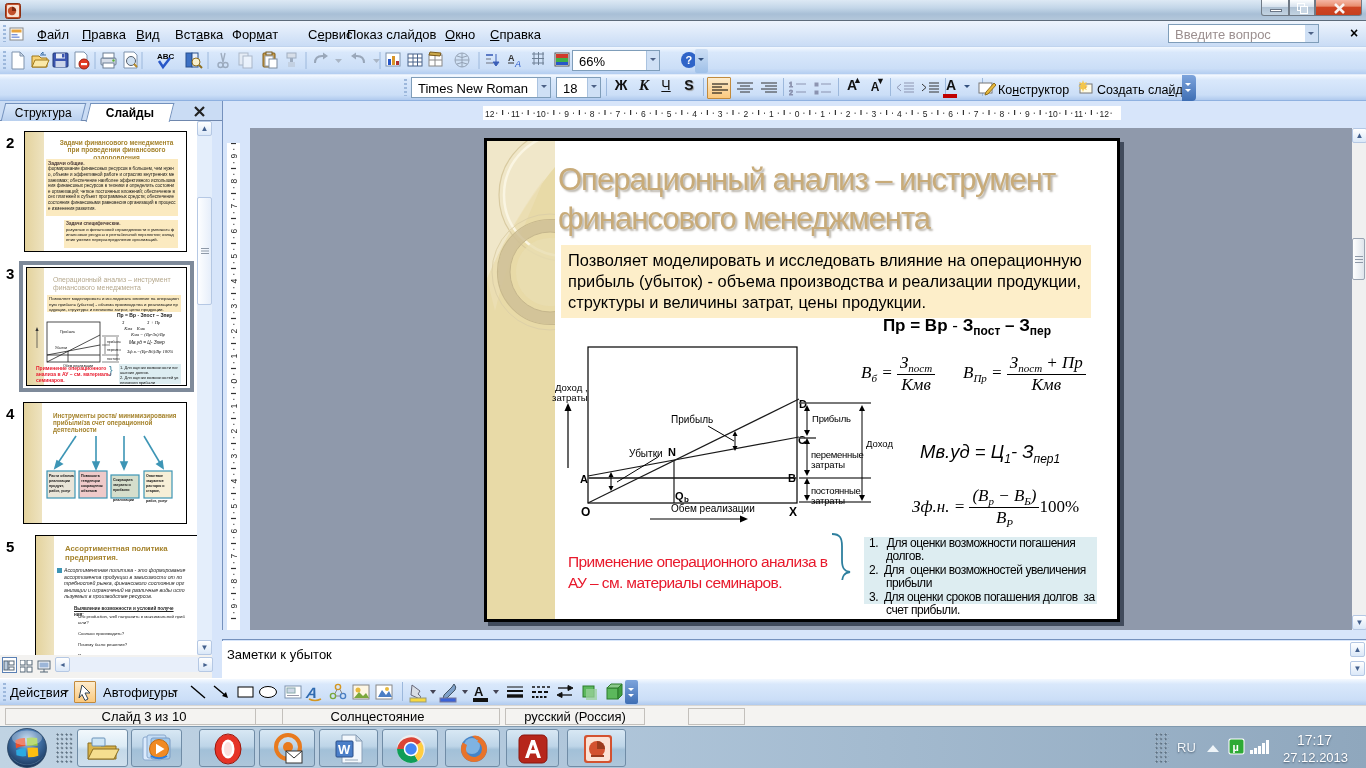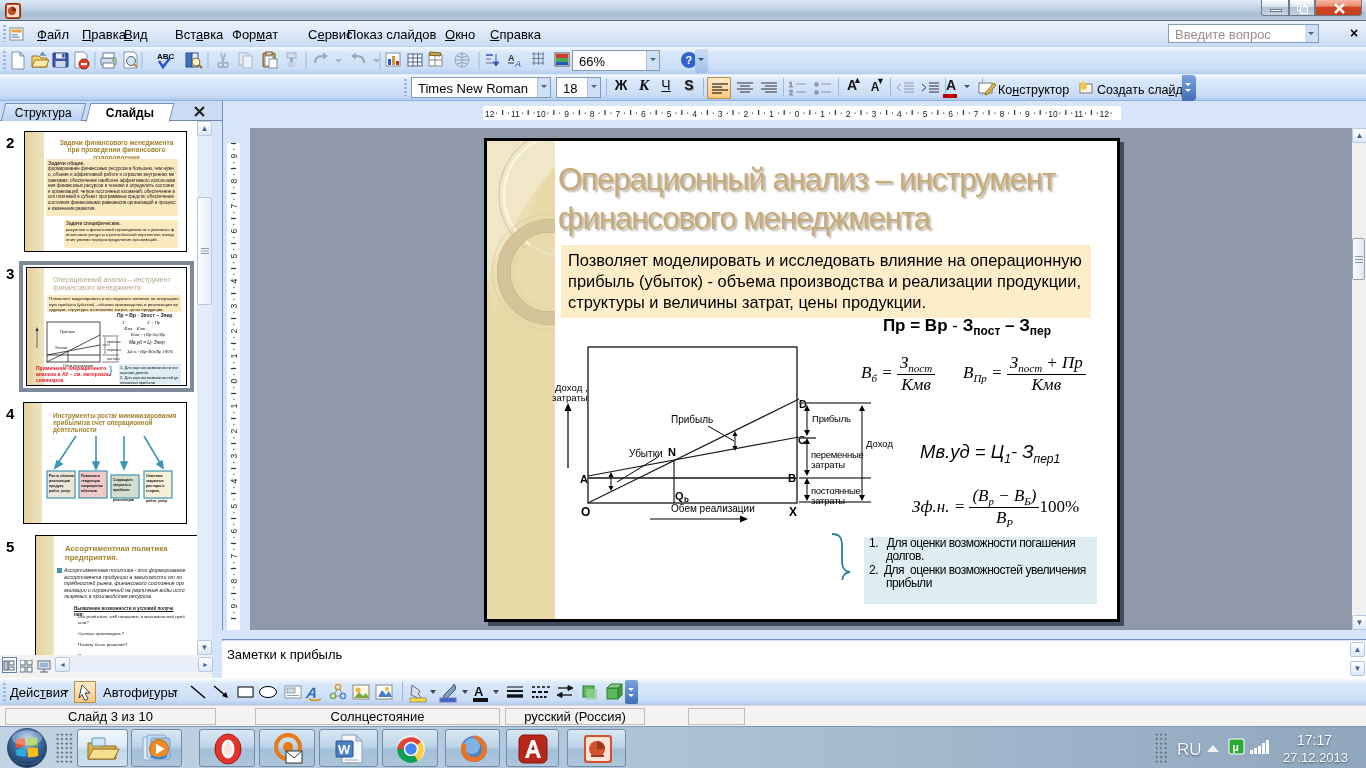--- a/index.html
+++ b/index.html
@@ -114,7 +114,7 @@
       </svg>
     <span class="menuitem" style="left:37px"><u>Ф</u>айл</span>
     <span class="menuitem" style="left:82px"><u>П</u>равка</span>
-    <span class="menuitem" style="left:124px"><u>В</u>ид</span>
+    <span class="menuitem" style="left:136px"><u>В</u>ид</span>
     <span class="menuitem" style="left:175px">Вст<u>а</u>вка</span>
     <span class="menuitem" style="left:232px">Фор<u>м</u>ат</span>
     <span class="menuitem" style="left:308px">С<u>е</u>рвис</span>

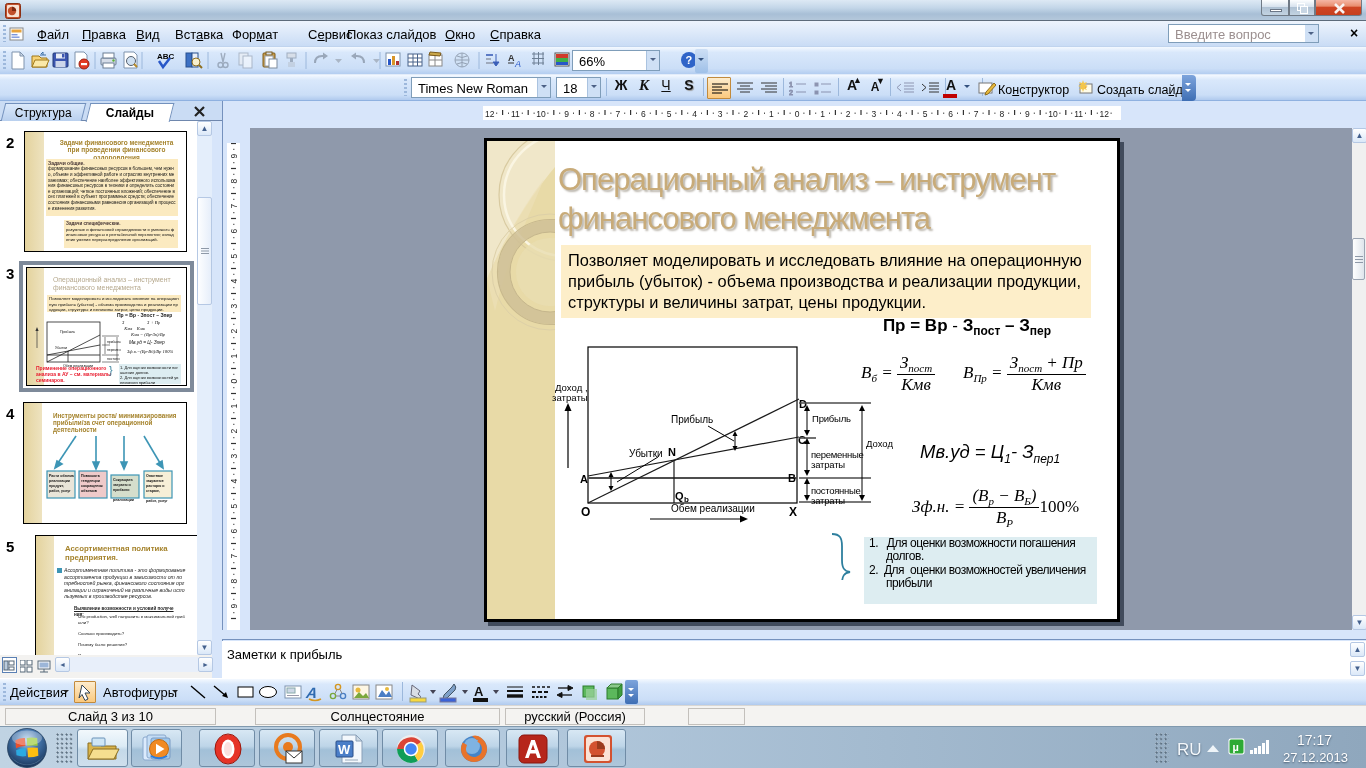--- a/index.html
+++ b/index.html
@@ -808,6 +808,7 @@
     <div class="a formula" style="left:425px;top:345px">
       <i>Зф.н.</i> = <span class="frac"><span class="num">(В<sub>р</sub> − В<sub>Б</sub>)</span><span class="den">В<sub>Р</sub></span></span><span style="font-style:normal">100%</span>
     </div>
+    <div class="a" id="redtext">Применение операционного анализа в<br>АУ – см. материалы семинаров.</div>
     <div class="a" id="bluebox"></div>
     <div class="a" id="bluelist">
       <div class="li">1.&nbsp;&nbsp;&nbsp;Для оценки возможности погашения<br>долгов.</div>

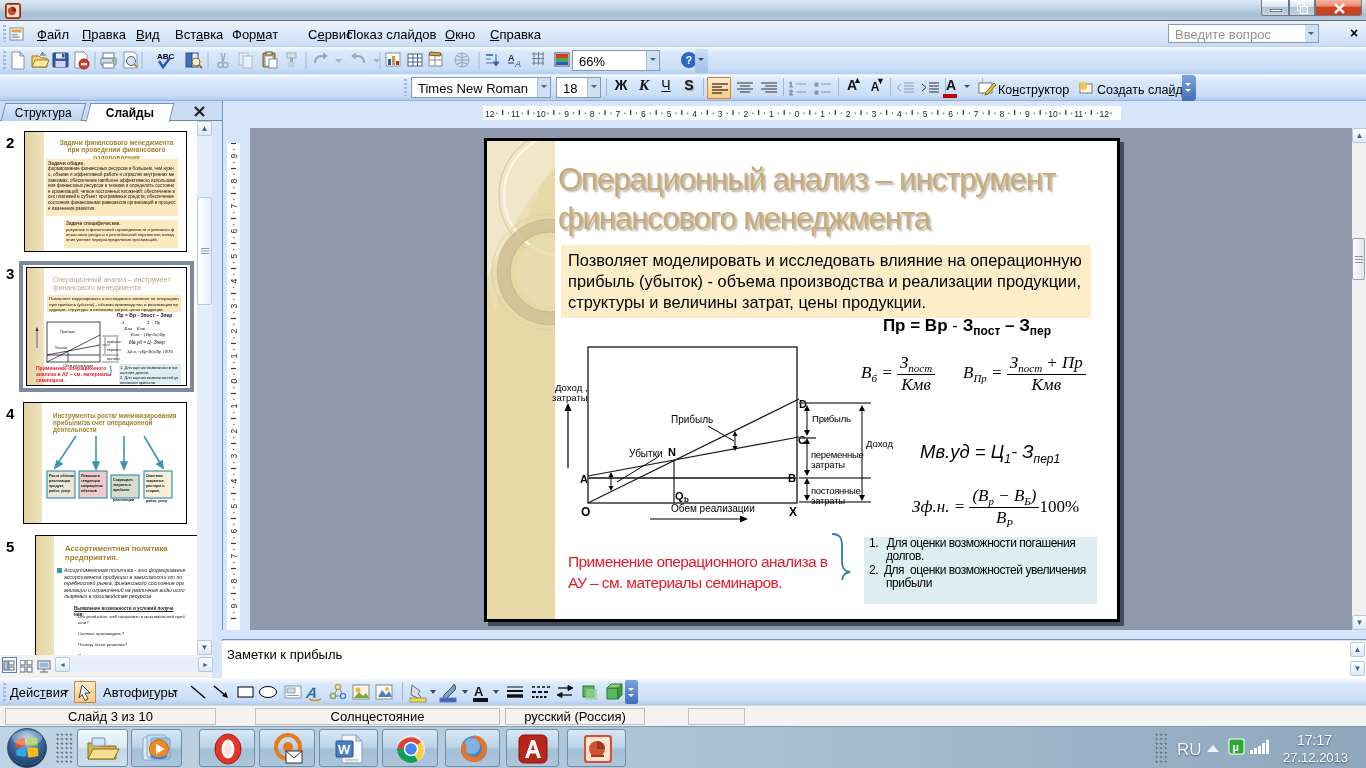--- a/index.html
+++ b/index.html
@@ -813,6 +813,7 @@
     <div class="a" id="bluelist">
       <div class="li">1.&nbsp;&nbsp;&nbsp;Для оценки возможности погашения<br>долгов.</div>
       <div class="li">2.&nbsp;&nbsp;Для&nbsp; оценки возможностей увеличения<br>прибыли</div>
+      <div class="li">3.&nbsp;&nbsp;Для оценки сроков погашения долгов&nbsp; за<br>счет прибыли.</div>
     </div>
   </div>
   <div class="a" id="notesplit"></div>

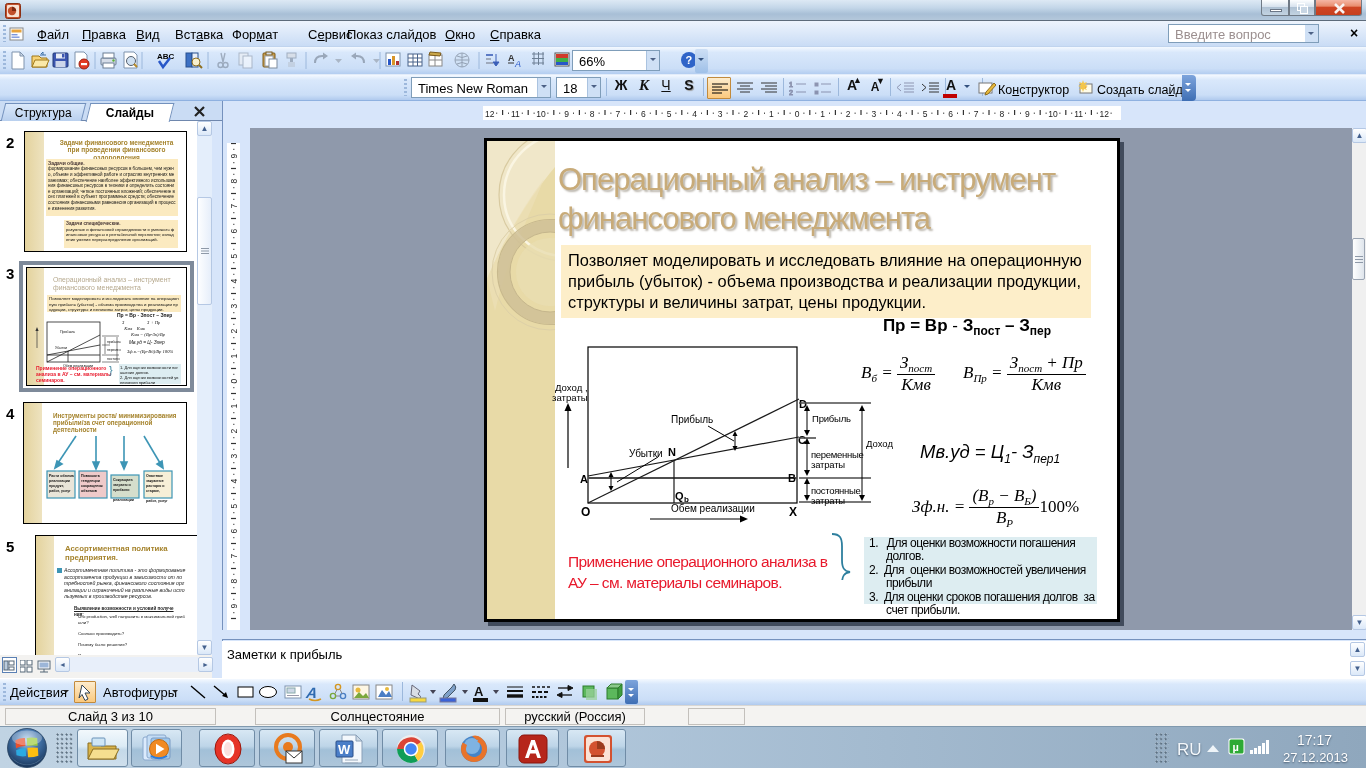--- a/index.html
+++ b/index.html
@@ -818,7 +818,7 @@
   </div>
   <div class="a" id="notesplit"></div>
   <div class="a" id="notes">
-      <span style="position:absolute;left:5px;top:6px;font-size:13px">Заметки к прибыль</span>
+      <span style="position:absolute;left:5px;top:6px;font-size:13px">Заметки к убыток</span>
     <div class="scrbtn" style="right:1px;top:1px">▲</div>
     <div class="scrbtn" style="right:1px;top:20px">▼</div>
   </div>

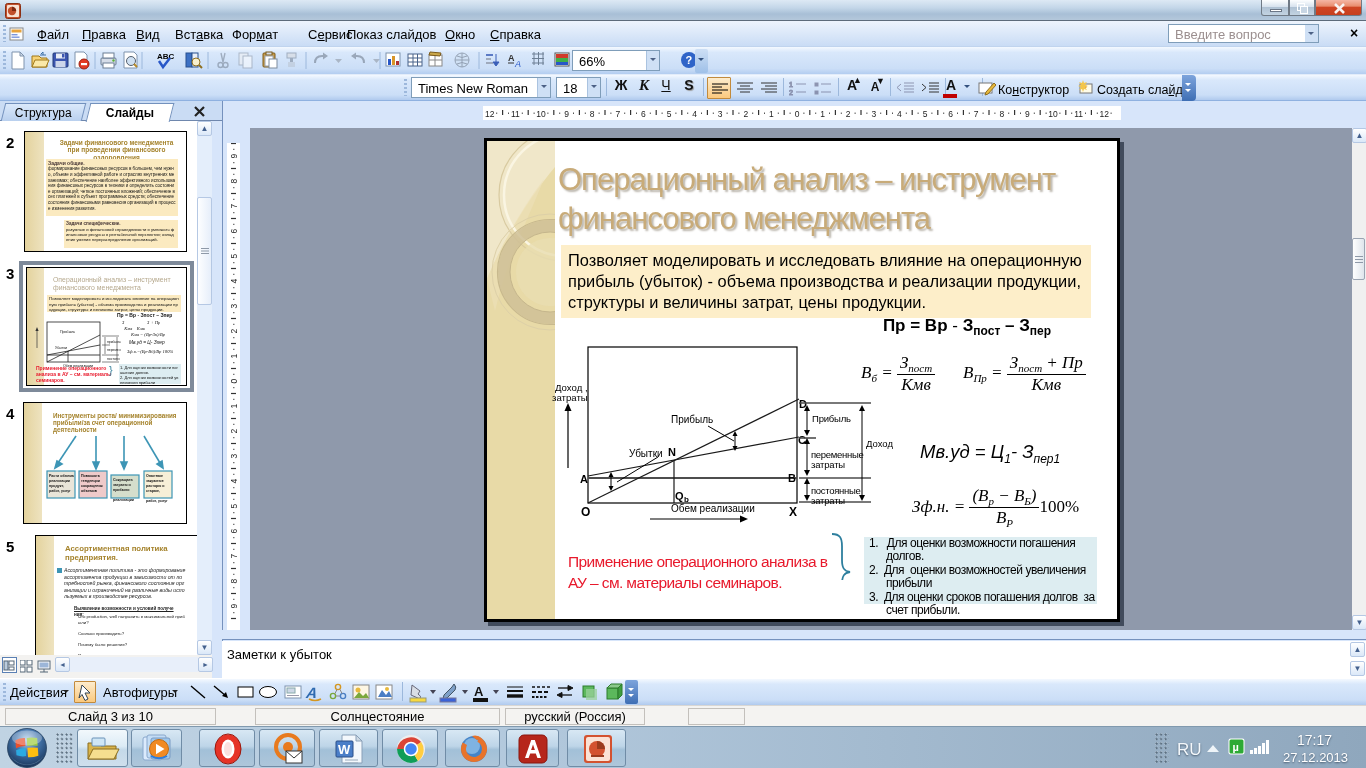--- a/index.html
+++ b/index.html
@@ -914,7 +914,7 @@
       </div>
   </div>
   <div class="a" id="statusbar">
-    <div class="statbox" style="left:5px;width:211px">Слайд 3 из 10</div>
+    <div class="statbox" style="left:5px;width:278px">Слайд 3 из 10</div>
     <div class="statbox" style="left:255px;width:245px">Солнцестояние</div>
     <div class="statbox" style="left:505px;width:140px">русский (Россия)</div>
     <div class="statbox" style="left:688px;width:57px"></div>

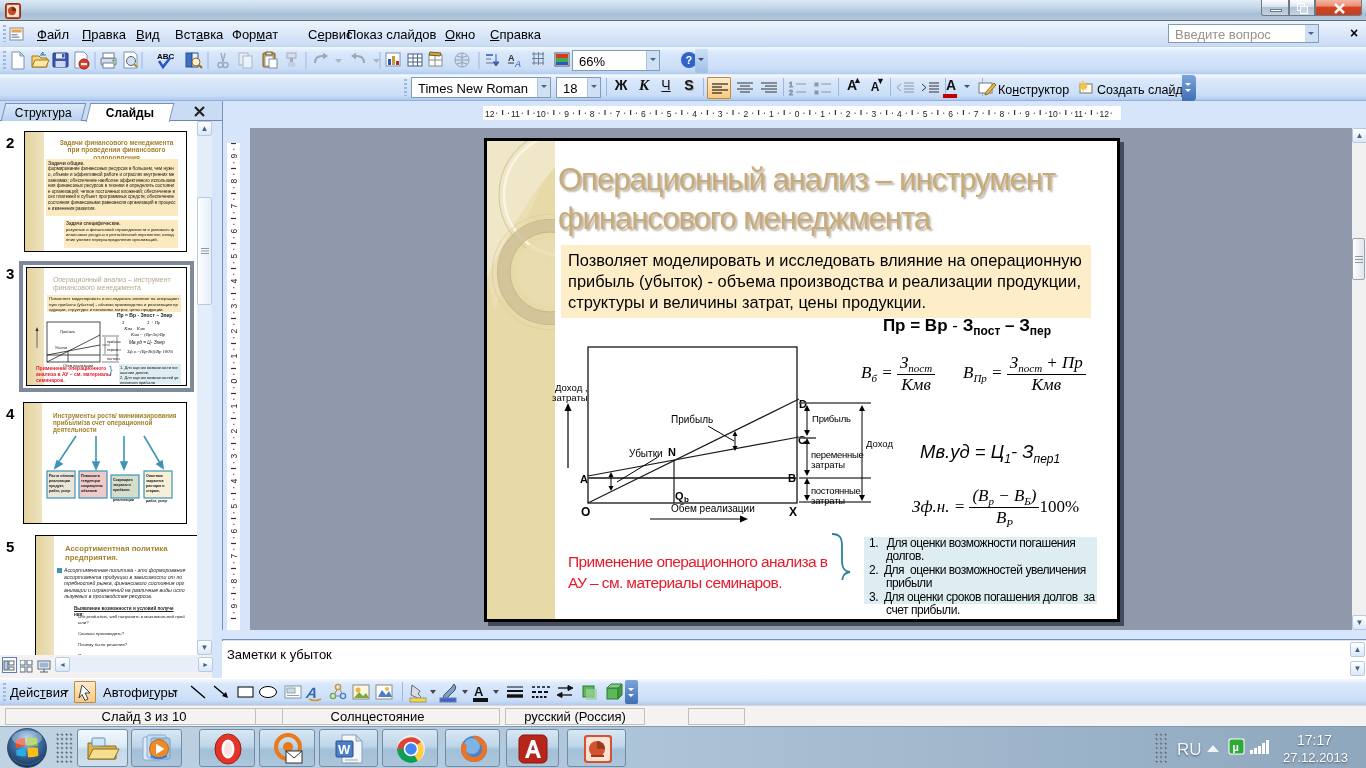--- a/index.html
+++ b/index.html
@@ -79,7 +79,7 @@
 
 #taskbar{left:0;top:726px;width:1366px;height:42px;border-top:1px solid #8099ae;background:linear-gradient(90deg,#c0d3e3 0%,#b4cade 35%,#a3bacf 65%,#8fa7bd 100%)}
 .tbbtn{position:absolute;top:2px;width:52px;height:38px;background:linear-gradient(180deg,#d8e8f4 0%,#bed5e8 45%,#a2c0d8 55%,#aec6da 100%);border:1px solid #708ca6;border-radius:3px}
-.tray{color:#fff;font-size:17px;text-shadow:0 1px 2px #44576b}
+.tray{color:#fff;font-size:13px;text-shadow:0 1px 2px #44576b}
 .dots{background:radial-gradient(circle at 1.5px 1.5px,#5a6e80 1px,rgba(255,255,255,0.35) 1.2px,transparent 1.6px);background-size:4.5px 4.5px}
 </style></head>
 <body>

